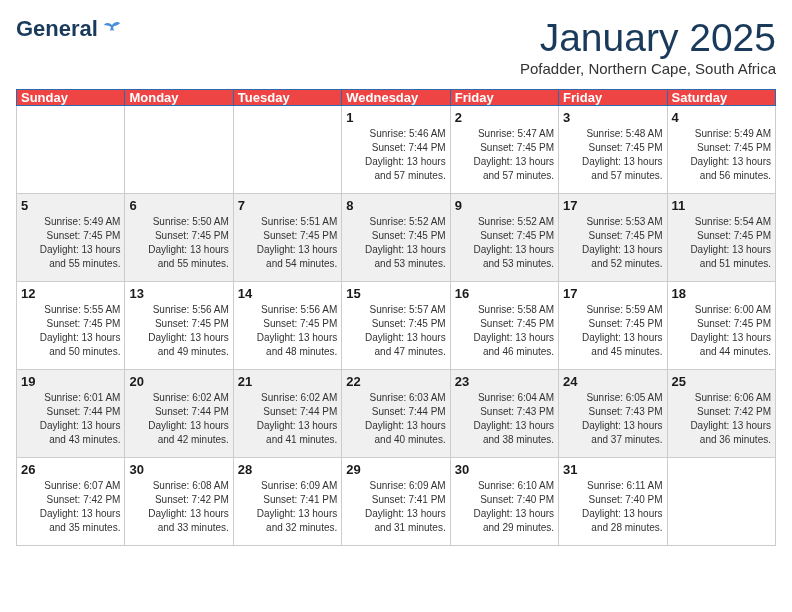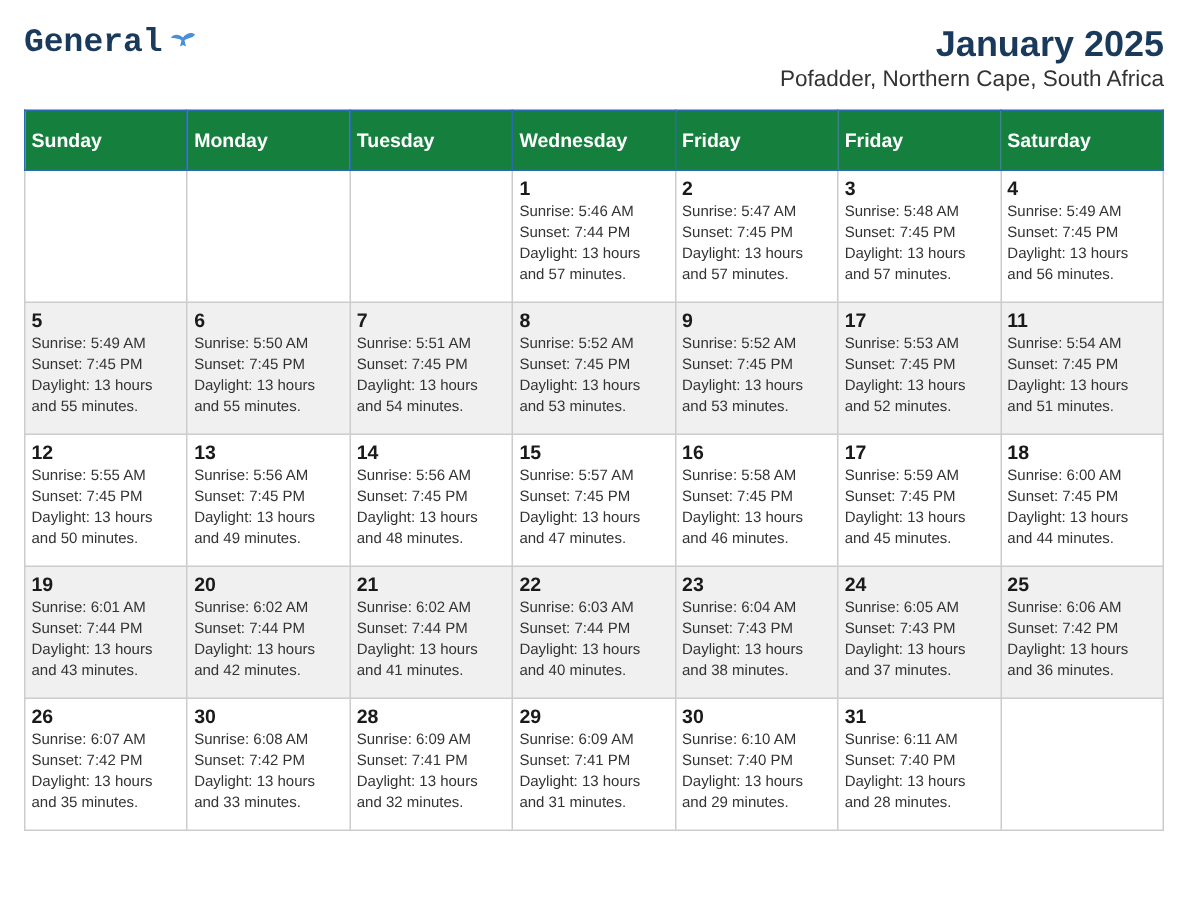--- a/index.html
+++ b/index.html
@@ -25,7 +25,6 @@
       display: flex;
       align-items: center;
       gap: 2px;
-      font-family: Liberation Mono, monospace;
     }
     .title-block {
       text-align: right;

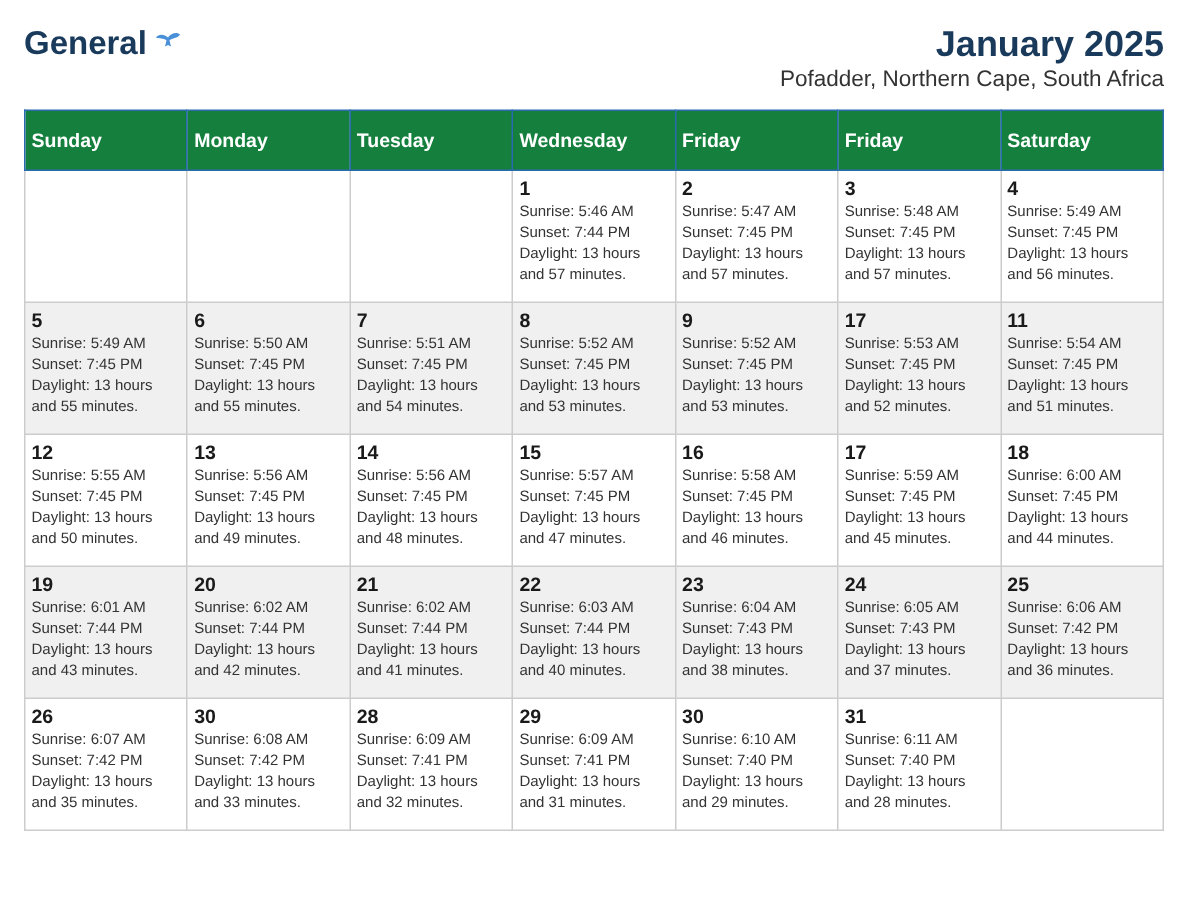--- a/index.html
+++ b/index.html
@@ -30,8 +30,8 @@
       text-align: right;
     }
     .month-title {
-      font-size: 24px;
-      font-weight: bold;
+      font-size: 39px;
+      font-weight: normal;
       color: #1a3a5c;
     }
     .location {

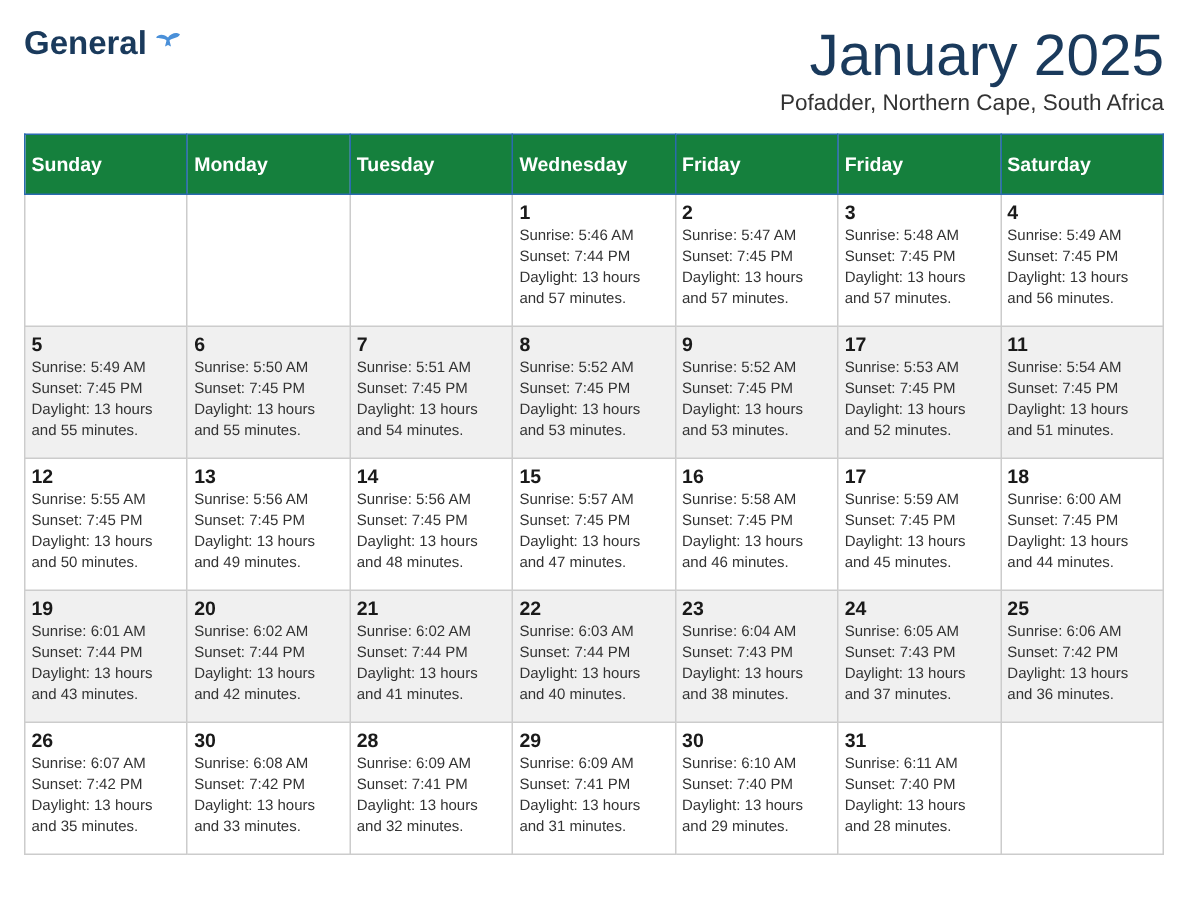--- a/index.html
+++ b/index.html
@@ -44,11 +44,11 @@
       border: 1px solid #ccc;
     }
     .calendar th {
-      background-color: #15803d;
+      background-color: #ef4444;
       color: #fff;
       font-size: 13px;
       font-weight: bold;
-      padding: 12px 4px;
+      padding: 0 4px;
       border: 1px solid #2a6aaf;
       text-align: left;
     }

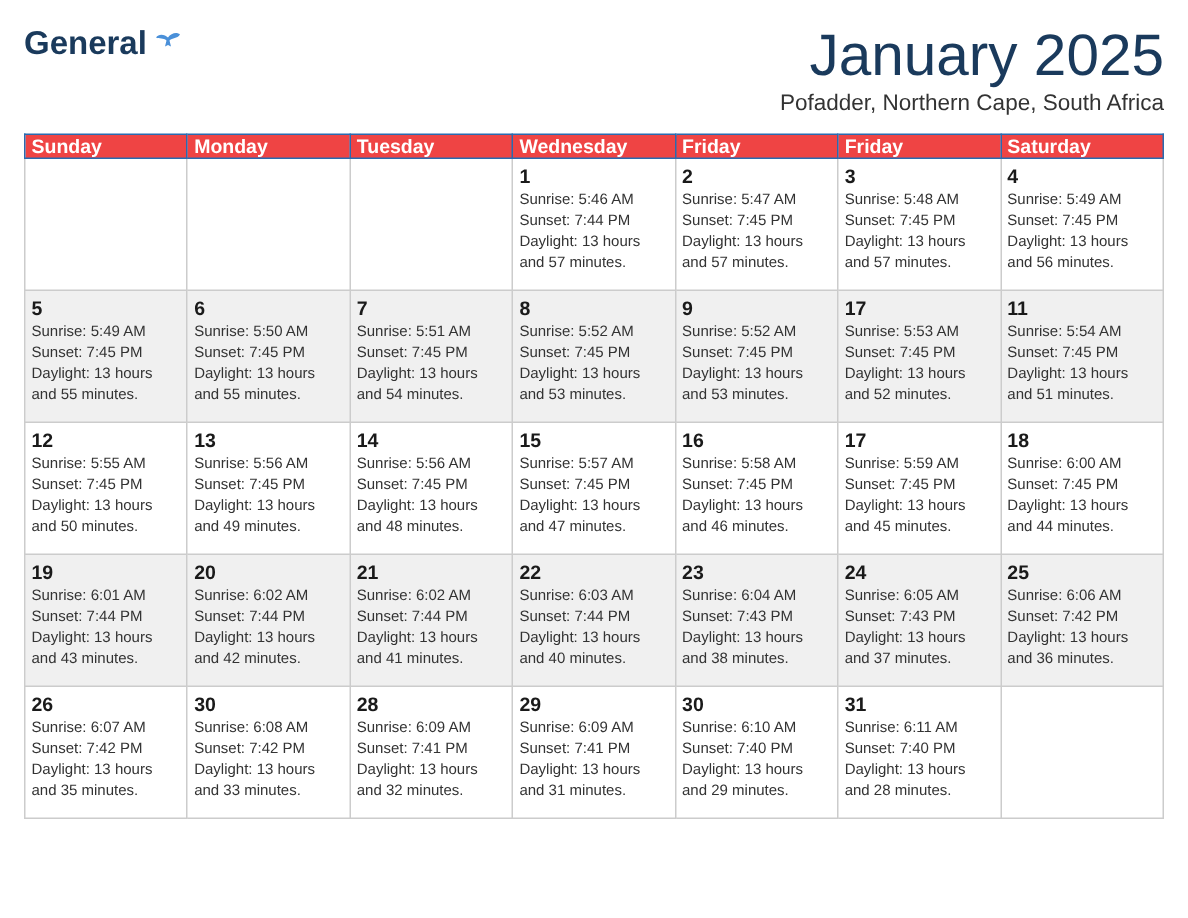--- a/index.html
+++ b/index.html
@@ -79,6 +79,7 @@
       font-size: 10px;
       color: #333;
       line-height: 1.4;
+      text-align: right;
     }
     .empty-cell {
       background-color: #fff;

